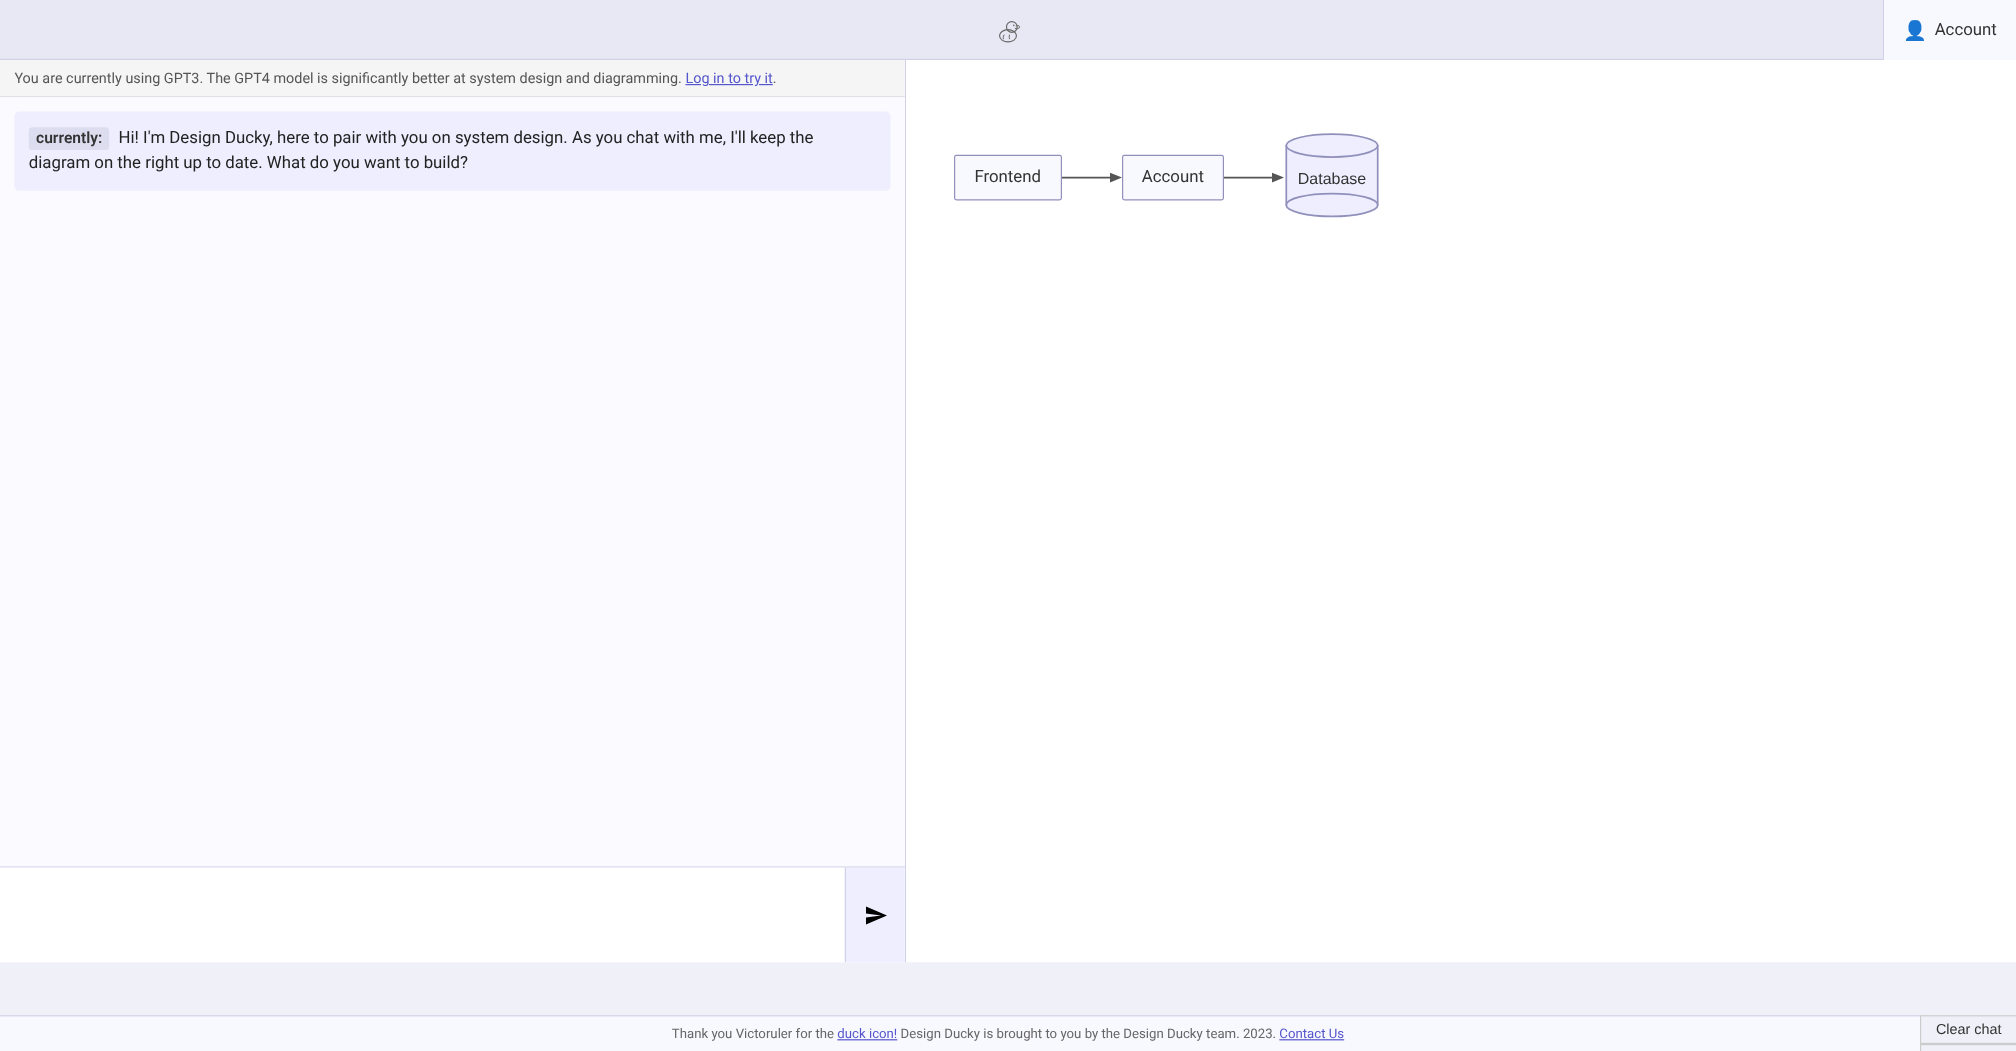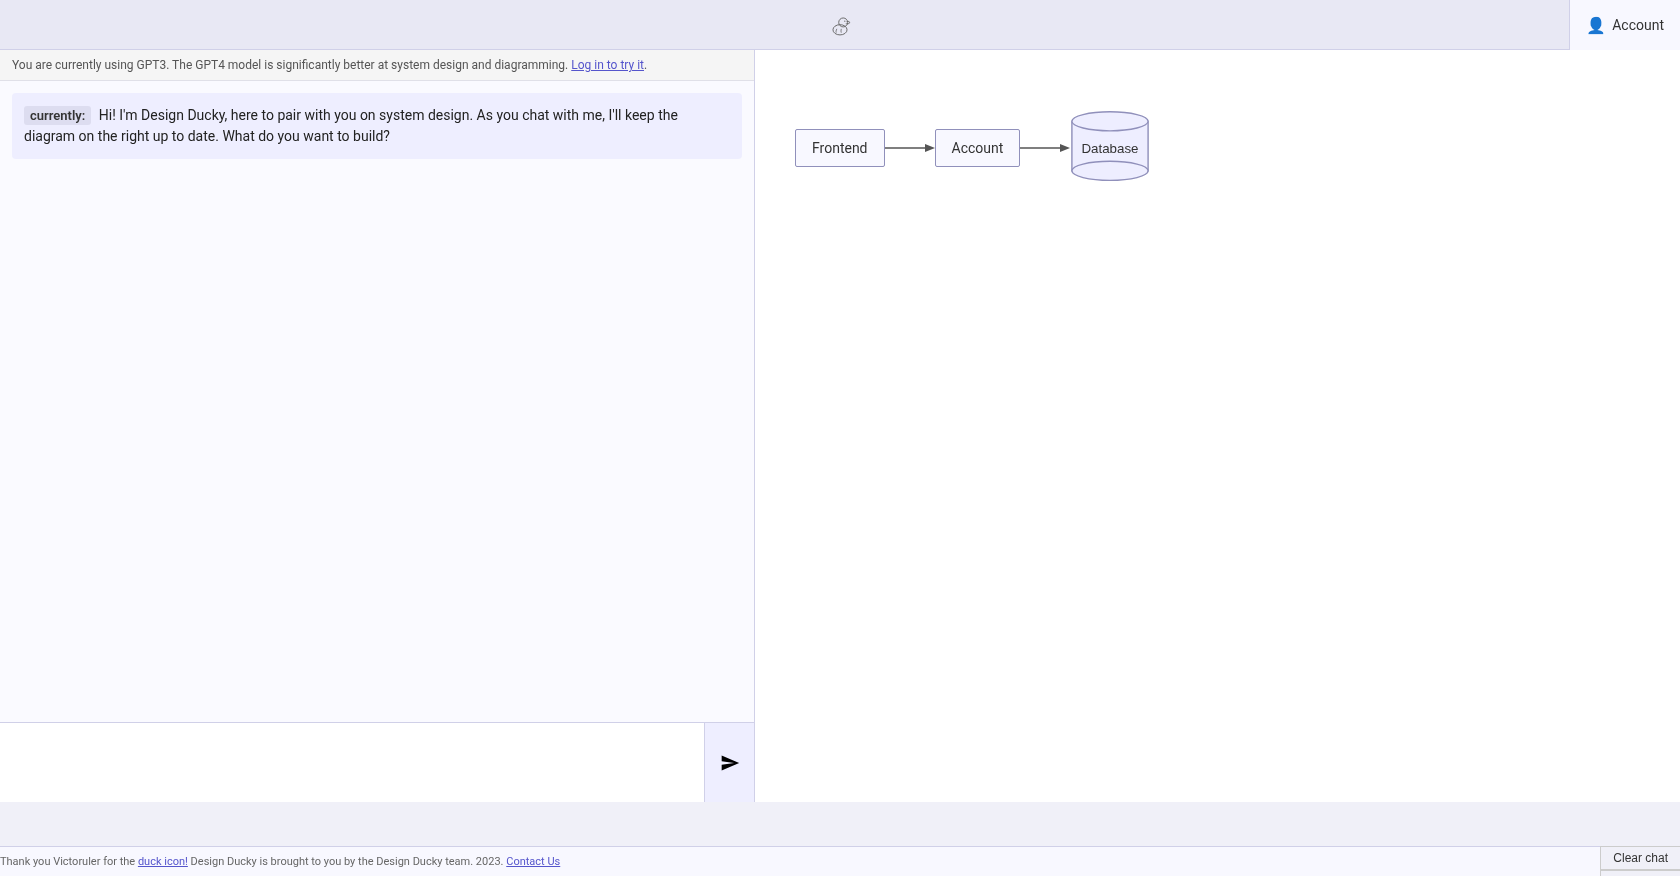--- a/index.html
+++ b/index.html
@@ -182,6 +182,7 @@
       border-top: 1px solid #d0d0e8;
       display: flex;
       align-items: center;
+      justify-content: center;
       font-size: 11px;
       color: #666;
       position: relative;

